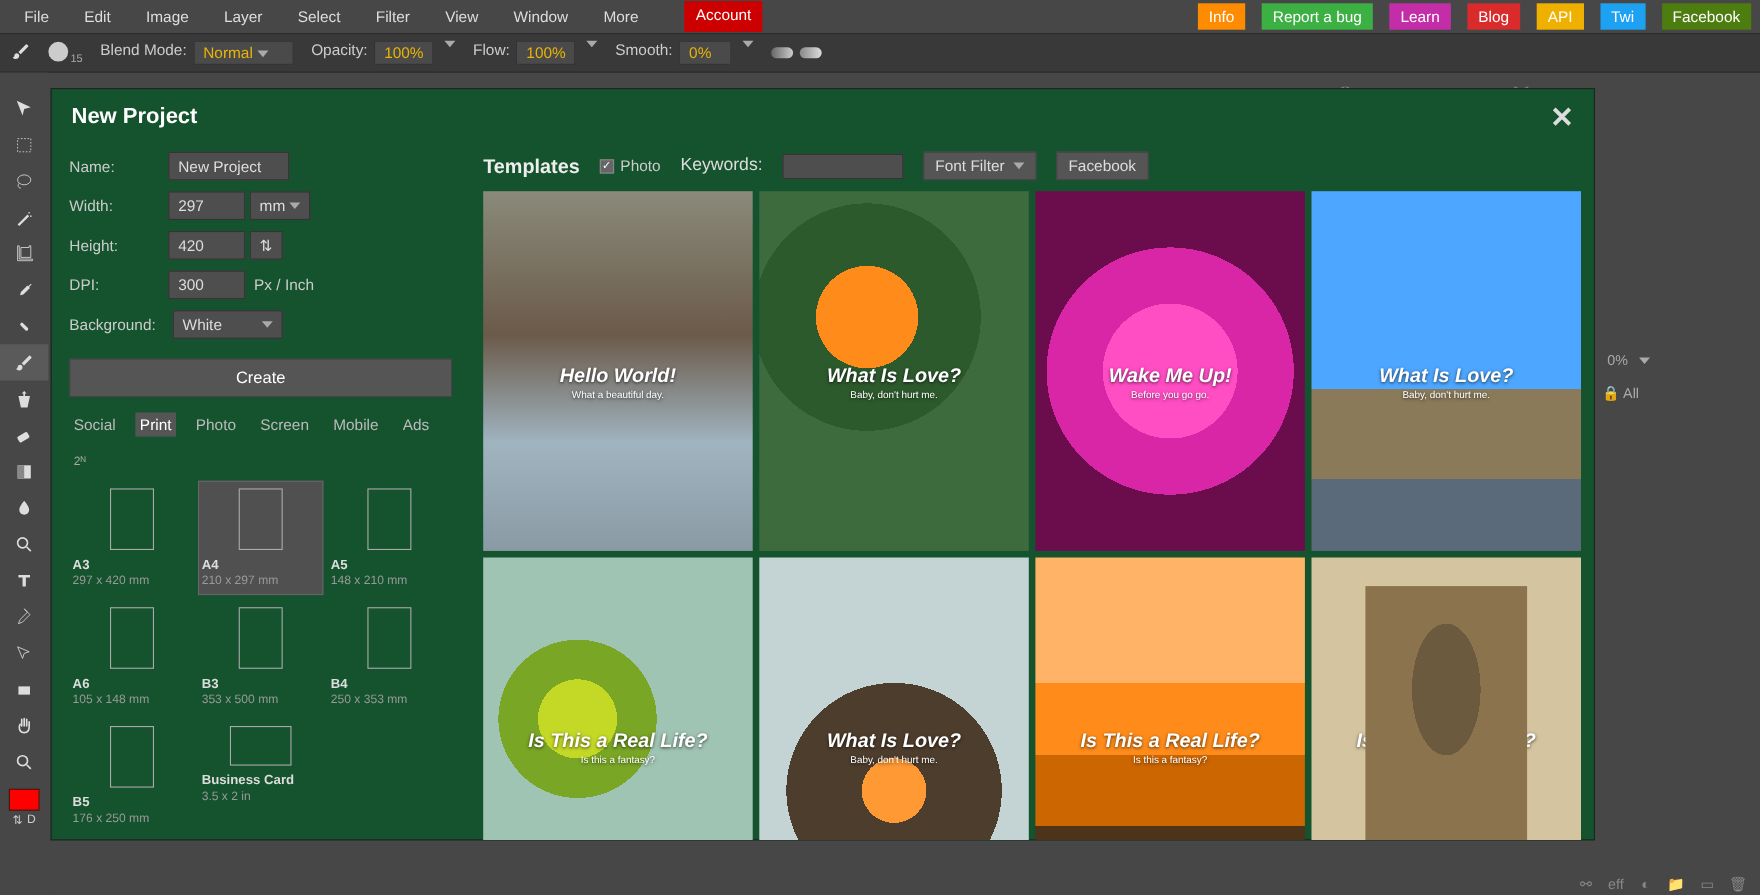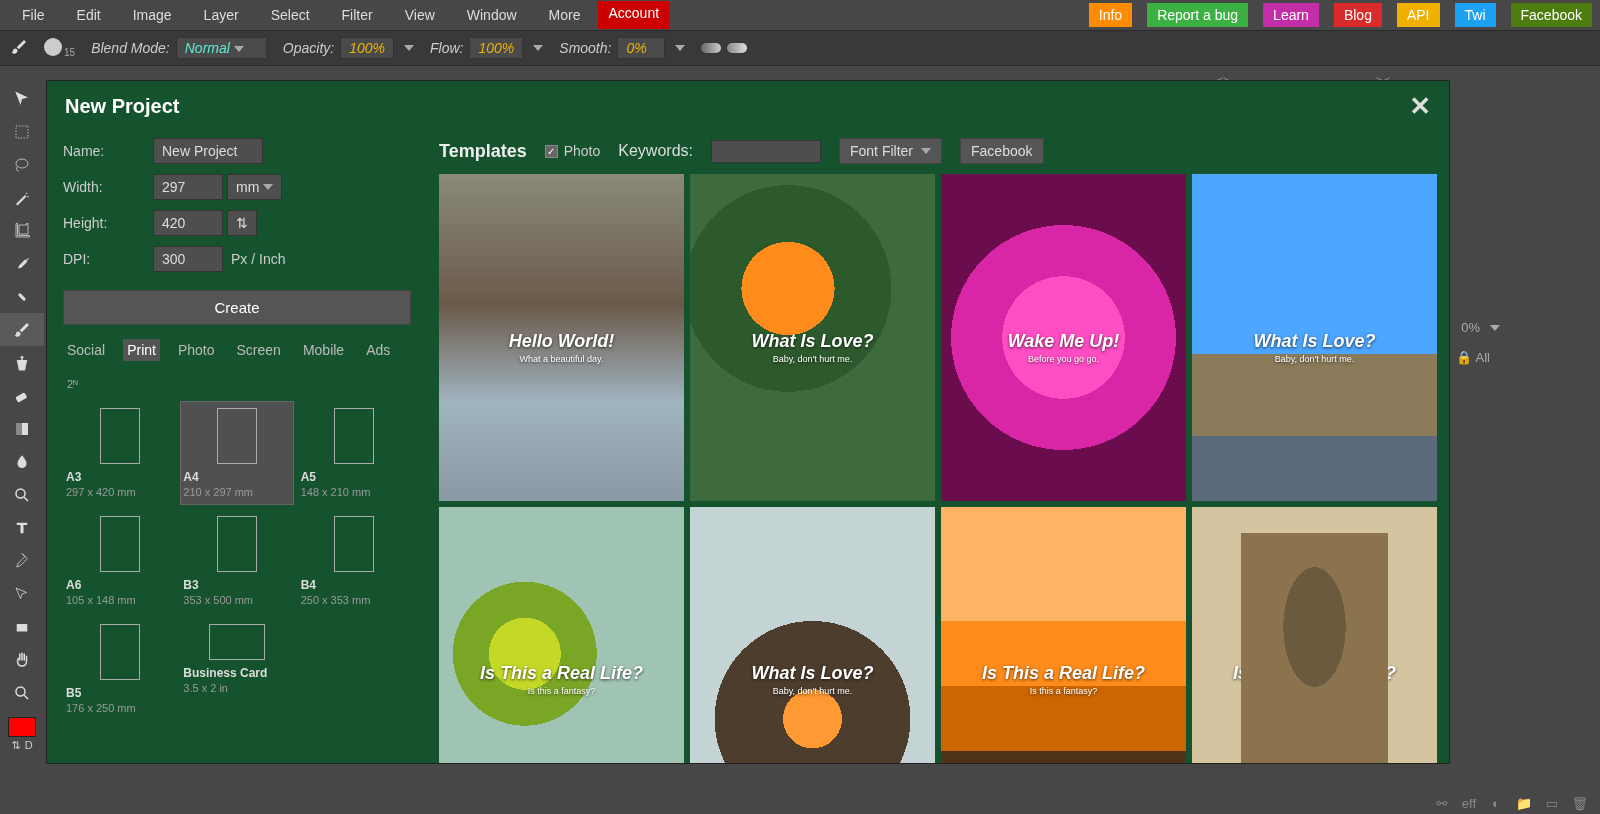--- a/index.html
+++ b/index.html
@@ -9,7 +9,7 @@
 .menubar { height: 30px; background: #474747; display: flex; align-items: center; padding: 0 8px; justify-content: space-between; }
 .menu-left { display: flex; gap: 4px; }
 .menu-item { padding: 6px 14px; color: #ddd; font-size: 14px; cursor: pointer; }
-.menu-account { background: #c00; color: #fff; padding: 4px 10px; font-size: 14px; margin-left: 0; }
+.menu-account { background: #c00; color: #fff; padding: 4px 10px; font-size: 14px; margin-left: 24px; }
 .menu-right { display: flex; gap: 15px; }
 .pill { color: #fff; padding: 4px 10px; font-size: 14px; cursor: pointer; }
 .pill-info { background: #ff8c00; }

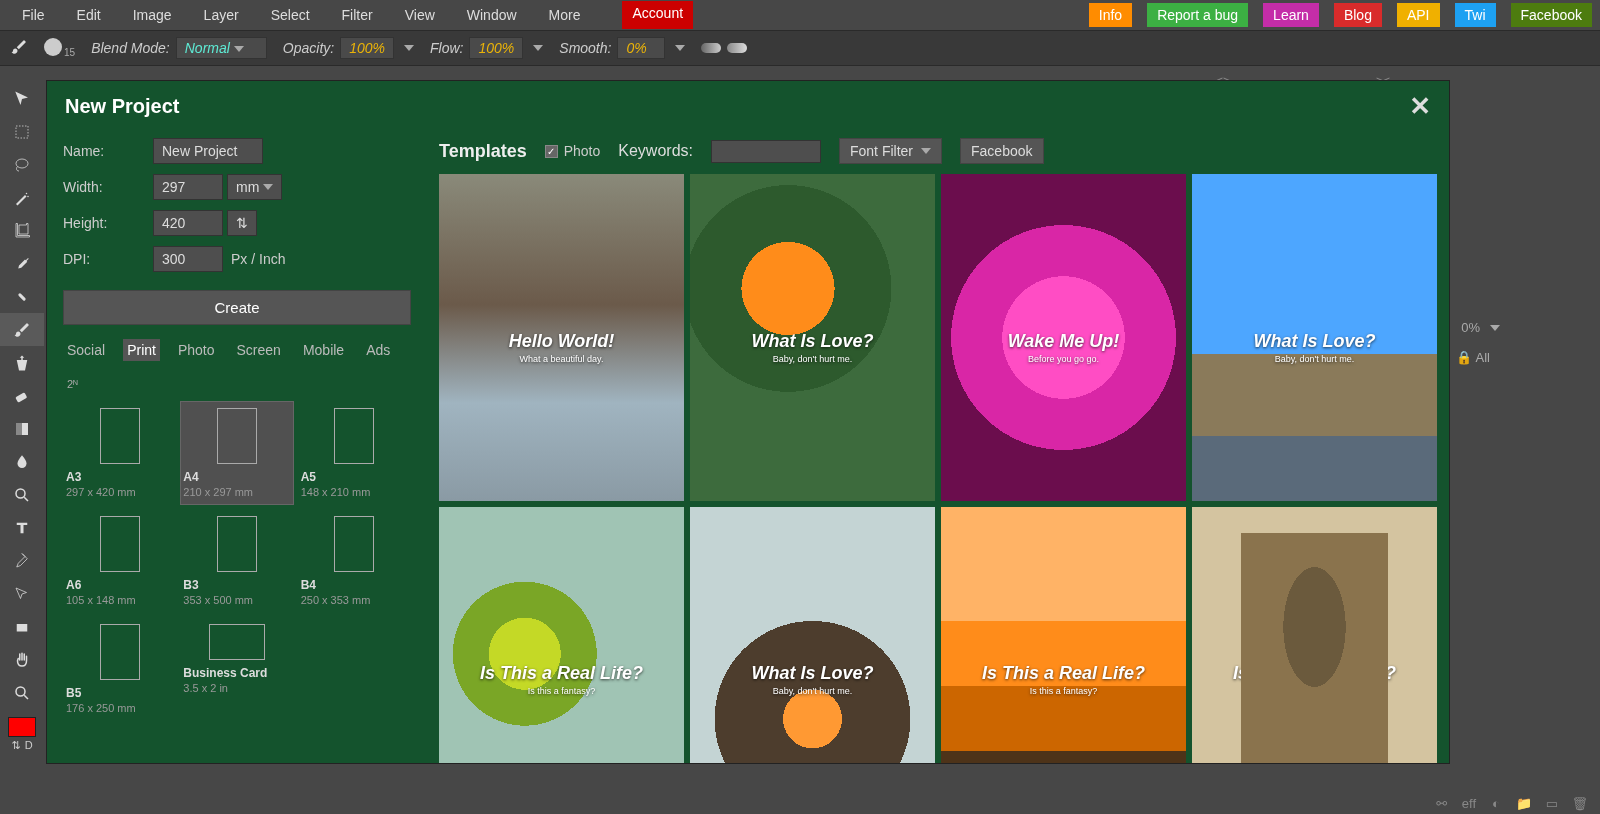--- a/index.html
+++ b/index.html
@@ -22,7 +22,7 @@
 
 
 .optbar { height: 36px; background: #393939; display: flex; align-items: center; padding: 0 10px; gap: 16px; color: #ccc; font-size: 14px; border-top: 1px solid #2a2a2a; border-bottom: 1px solid #2a2a2a;}
-.opt-group { display: flex; align-items: center; gap: 6px; font-style: italic; }
+.opt-group { display: flex; gap: 6px; }
 .opt-select { background: #4a4a4a; border: 1px solid #333; color: #5eead4; padding: 2px 22px 2px 8px; font-size: 14px; position: relative; }
 .opt-val { background: #4a4a4a; border: 1px solid #333; color: #eab308; padding: 2px 8px; font-size: 14px; min-width: 48px; display:inline-block;}
 .caret { display: inline-block; width: 0; height: 0; border-left: 5px solid transparent; border-right: 5px solid transparent; border-top: 6px solid #aaa; margin-left: 4px; vertical-align: middle;}

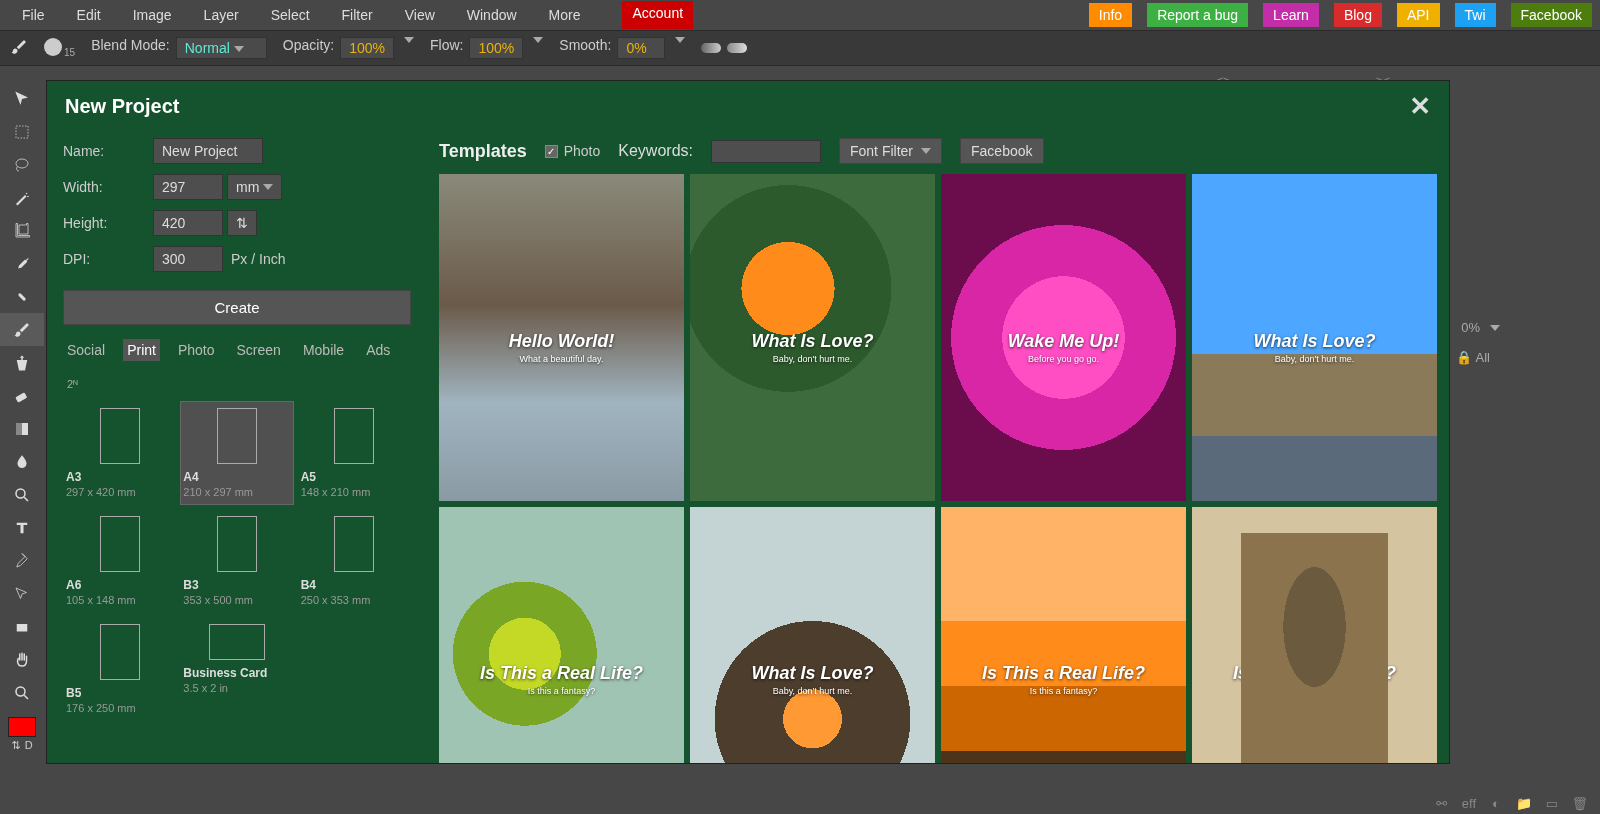--- a/index.html
+++ b/index.html
@@ -23,7 +23,7 @@
 
 .optbar { height: 36px; background: #393939; display: flex; align-items: center; padding: 0 10px; gap: 16px; color: #ccc; font-size: 14px; border-top: 1px solid #2a2a2a; border-bottom: 1px solid #2a2a2a;}
 .opt-group { display: flex; gap: 6px; }
-.opt-select { background: #4a4a4a; border: 1px solid #333; color: #5eead4; padding: 2px 22px 2px 8px; font-size: 14px; position: relative; }
+.opt-select { background: #4a4a4a; border: 1px solid #333; color: #eab308; padding: 2px 22px 2px 8px; font-size: 14px; position: relative; }
 .opt-val { background: #4a4a4a; border: 1px solid #333; color: #eab308; padding: 2px 8px; font-size: 14px; min-width: 48px; display:inline-block;}
 .caret { display: inline-block; width: 0; height: 0; border-left: 5px solid transparent; border-right: 5px solid transparent; border-top: 6px solid #aaa; margin-left: 4px; vertical-align: middle;}
 .brush-ic { width:18px; height:18px; border-radius:50%; background:#ccc; display:inline-block;}

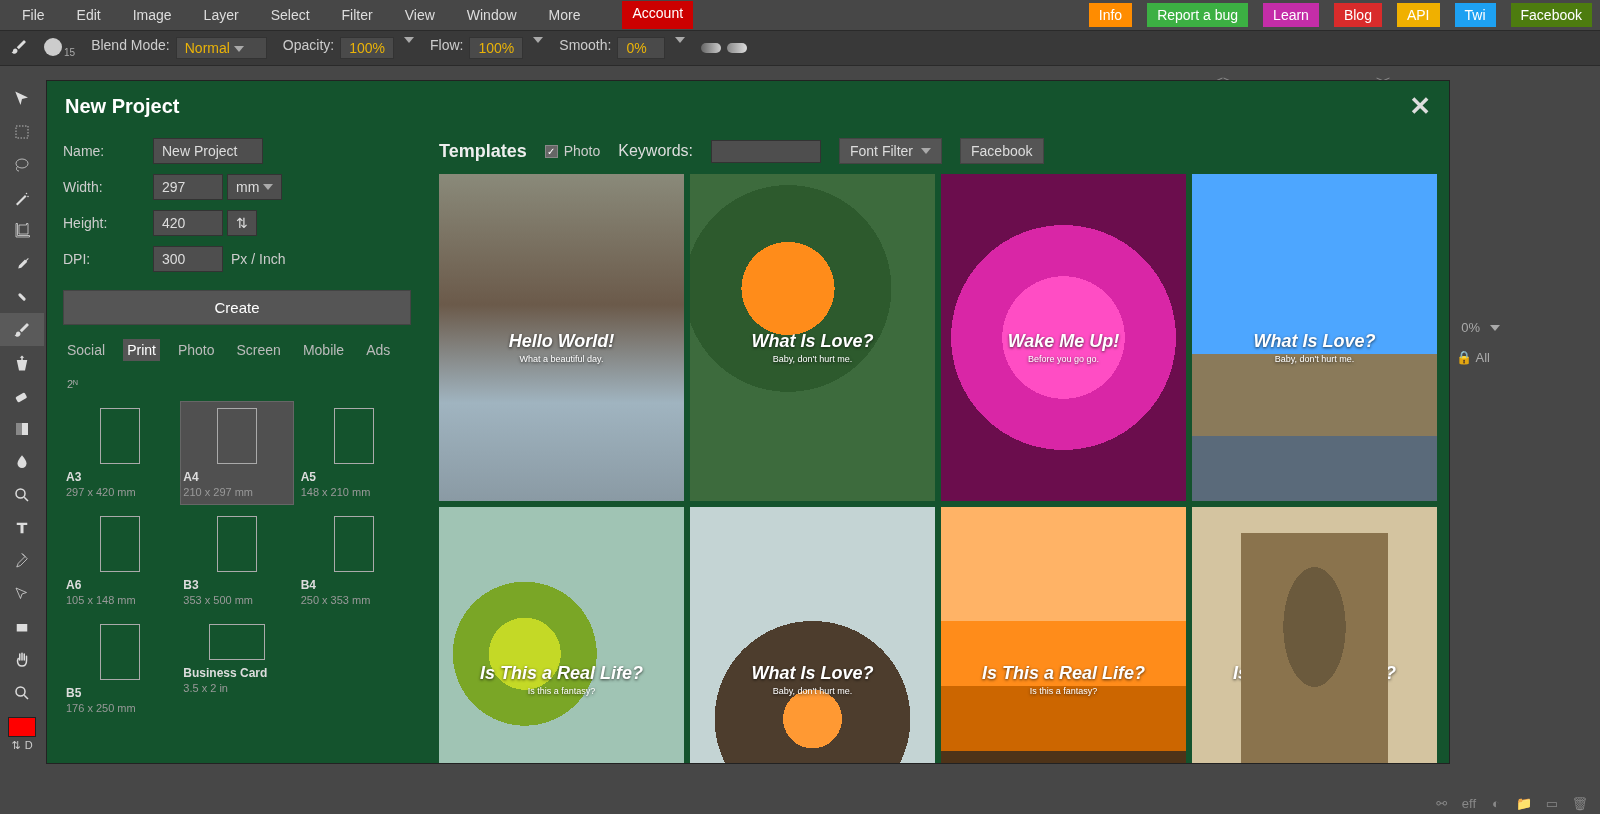--- a/index.html
+++ b/index.html
@@ -318,6 +318,13 @@
         <span class="flabel">DPI:</span>
         <input class="finput" value="300" style="">
         <span class="ftext">Px / Inch</span>
+      </div>
+      <div class="frow">
+        <span class="flabel">Background:</span>
+        <span class="fsel wide">
+            <span>White</span>
+            <span class="caret"></span>
+          </span>
       </div>
       <button class="create-btn">Create</button>
 

